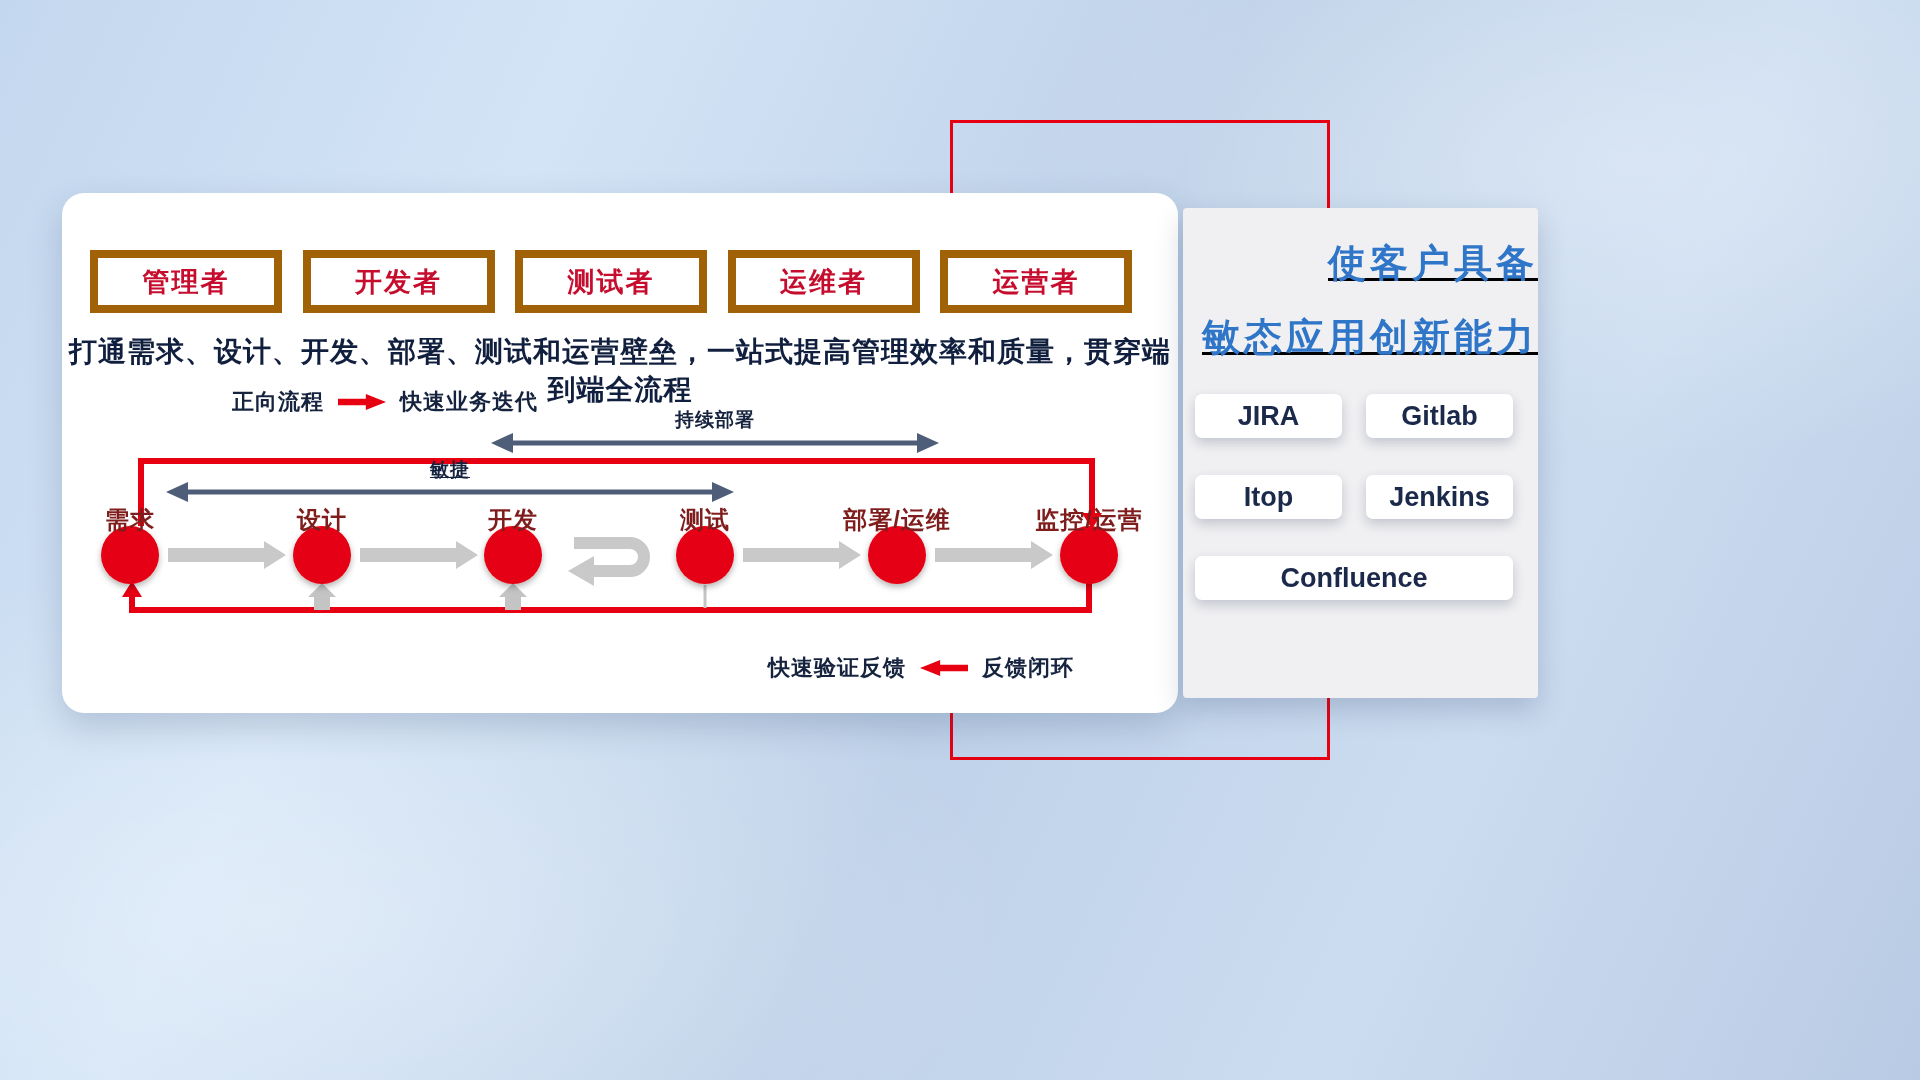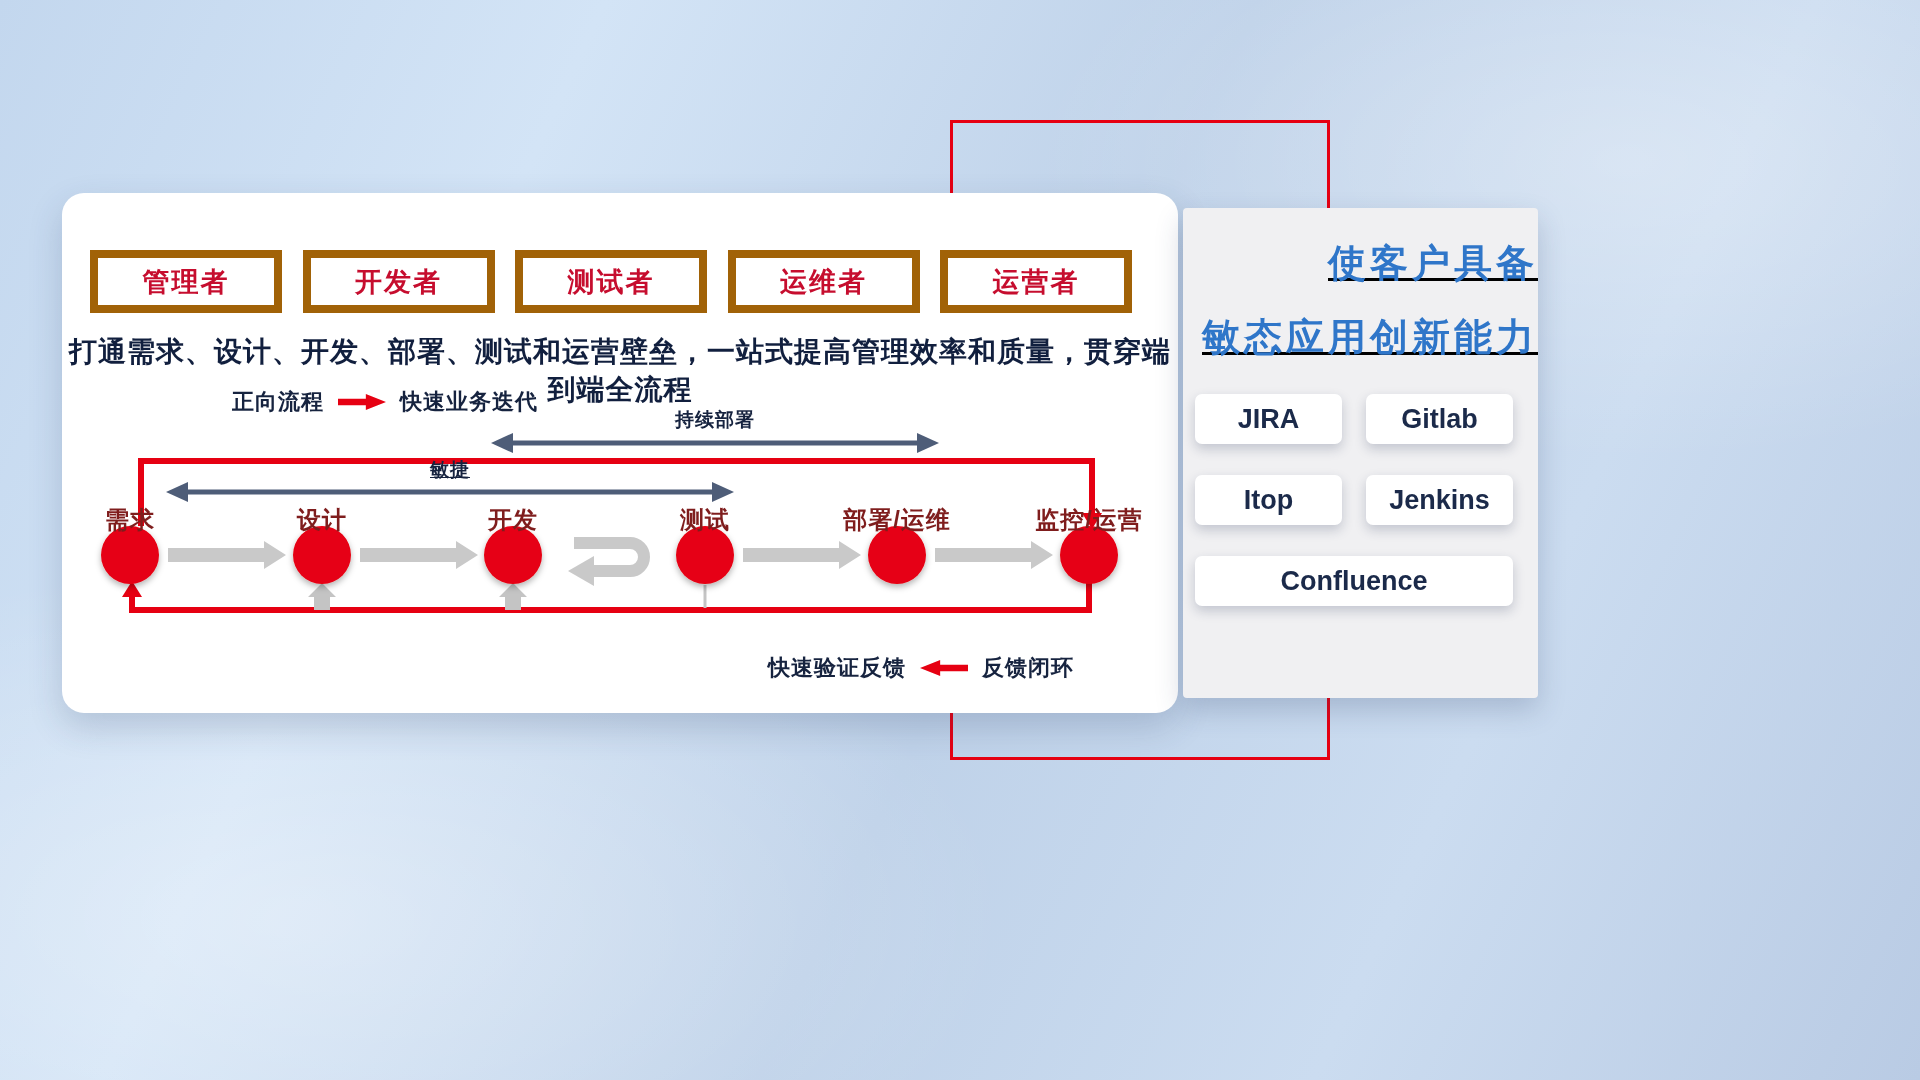--- a/index.html
+++ b/index.html
@@ -79,7 +79,7 @@
     color: #2f76c9; font-size: 38px; font-weight: 700; letter-spacing: 4px; line-height: 74px;
   }
   .tool-box {
-    position: absolute; height: 50px; background: #ffffff; border-radius: 7px;
+    position: absolute; height: 44px; background: #ffffff; border-radius: 7px;
     display: flex; align-items: center; justify-content: center;
     color: #1b2a4a; font-size: 27px; font-weight: 700;
     box-shadow: 0 5px 12px rgba(30, 45, 80, 0.22);

